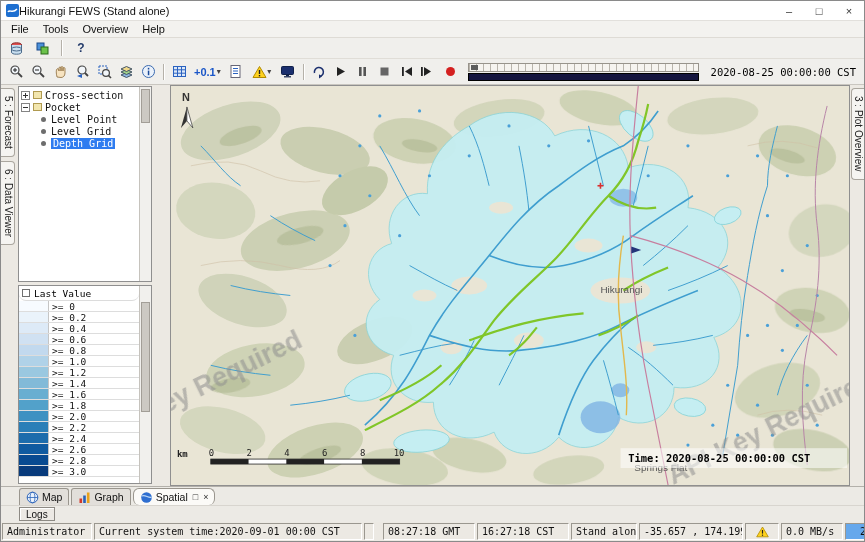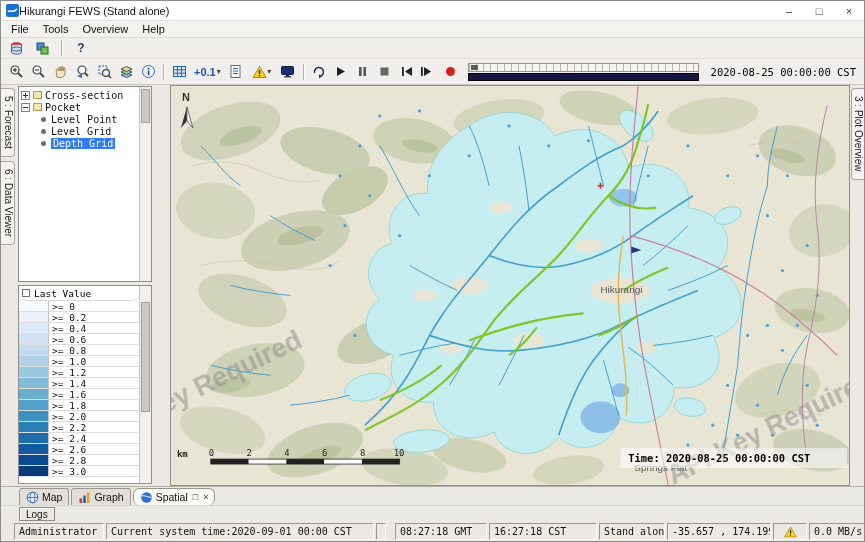--- a/index.html
+++ b/index.html
@@ -79,7 +79,7 @@
   .logs-btn { font-size:10px; color:#111; background:#ece9e4; border:1px solid #8d8a84; box-shadow:inset 1px 1px 0 #fff; padding:0 6px; height:14px; display:flex; align-items:center; }
 
   
-  .statusbar { flex:0 0 19px; background:#ece9e3; display:flex; gap:2px; padding:1px 1px 1px 13px; font-family:"DejaVu Sans Mono", monospace; font-size:10px; color:#111; }
+  .statusbar { flex:0 0 19px; background:#ece9e3; display:flex; gap:2px; padding:1px 1px 1px 1px; font-family:"DejaVu Sans Mono", monospace; font-size:10px; color:#111; }
   .scell { border:1px solid; border-color:#9a978f #ffffff #ffffff #9a978f; display:flex; align-items:center; padding:0 4px; white-space:nowrap; overflow:hidden; flex:0 0 auto; }
   .scell.spacer { flex:1 1 auto; }
   .scell.mem { background:linear-gradient(to right,#66a8ec 0 46%, #d4d1cb 46%); justify-content:flex-end; }

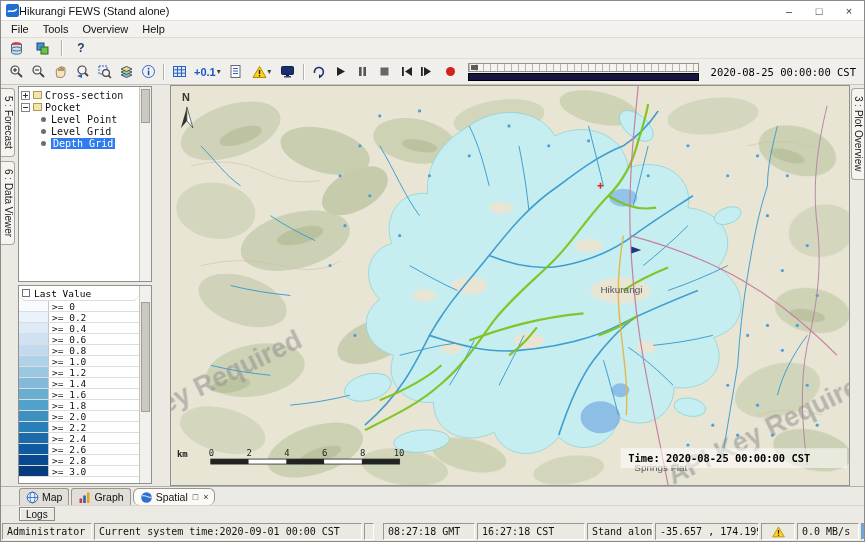--- a/index.html
+++ b/index.html
@@ -622,7 +622,7 @@
     <span class="scell" style="width:268px;">Current system time:2020-09-01 00:00 CST</span>
     <span class="scell spacer"></span>
     <span class="scell" style="width:92px;margin-left:7px;">08:27:18 GMT</span>
-    <span class="scell" style="width:108px;">16:27:18 CST</span>
+    <span class="scell" style="width:92px;">16:27:18 CST</span>
     <span class="scell" style="width:66px;">Stand alone</span>
     <span class="scell" style="width:104px;">-35.657 , 174.199</span>
     <span class="scell" style="width:34px; justify-content:center;">

